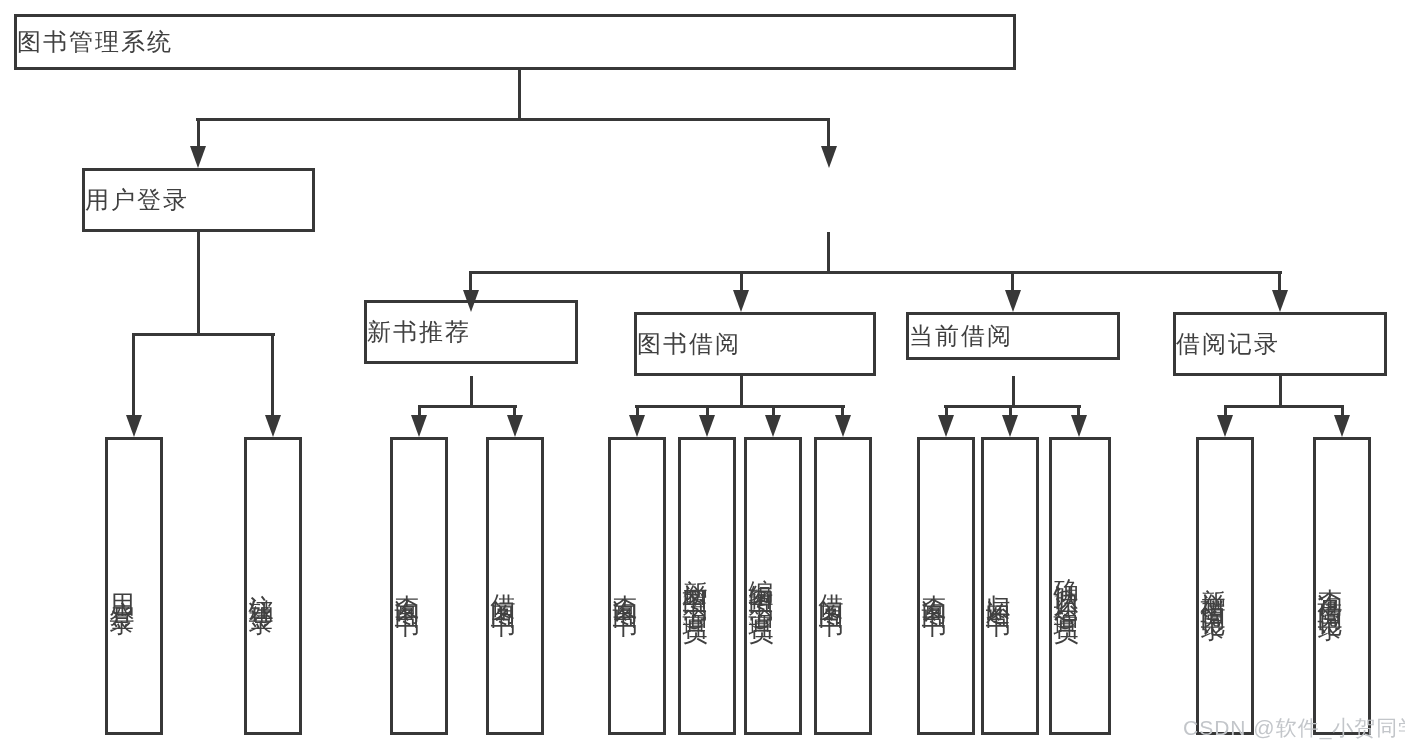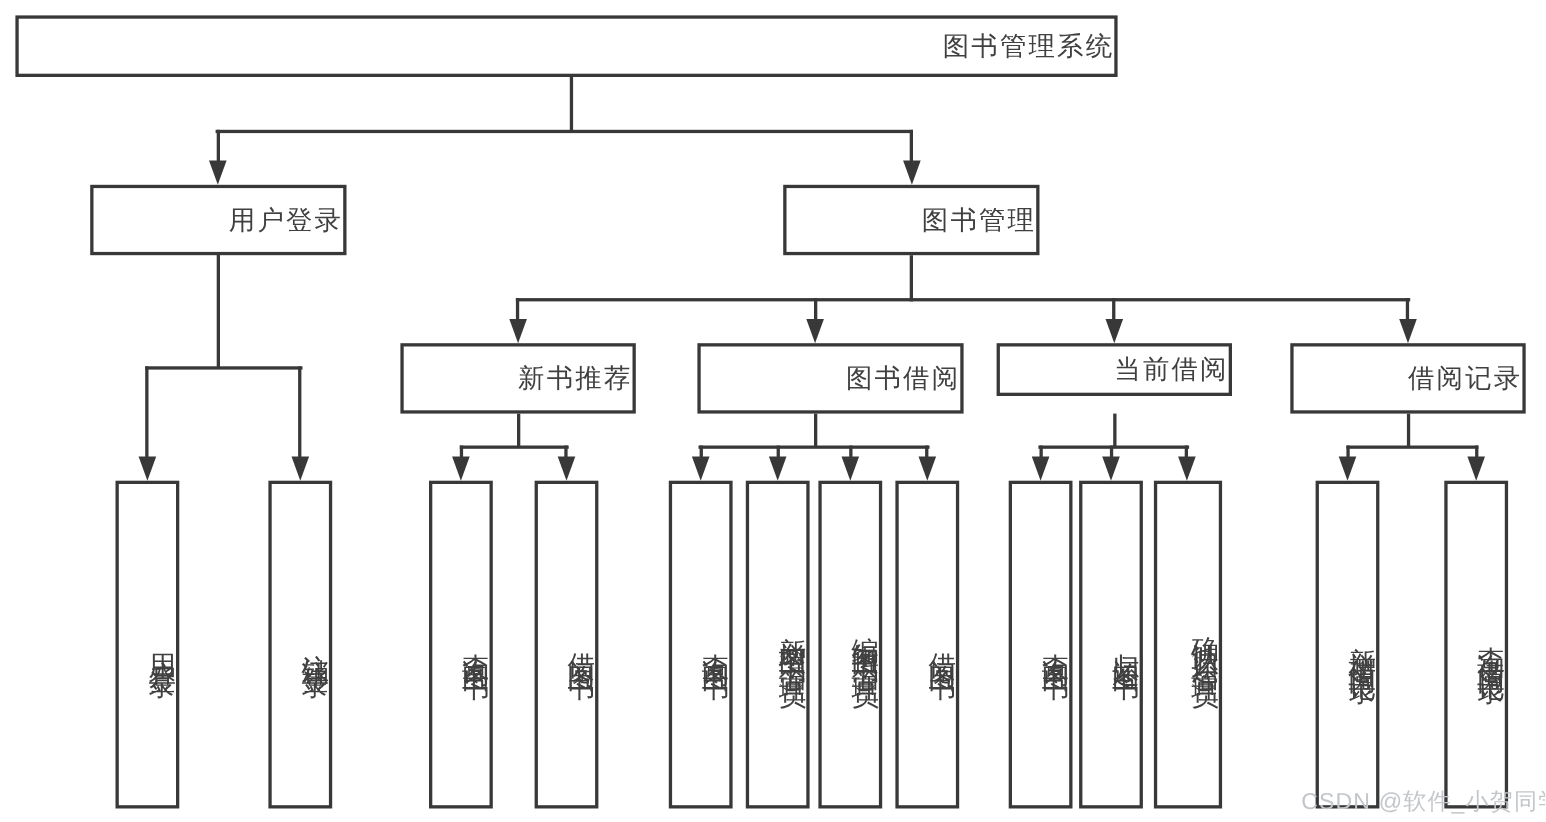--- a/index.html
+++ b/index.html
@@ -16,7 +16,7 @@
   }
   .box{
     position:absolute;box-sizing:border-box;border:3px solid var(--line);
-    background:#fff;display:flex;align-items:center;justify-content:flex-end;
+    background:#fff;display:flex;align-items:center;justify-content:flex-start;
     color:var(--text);
   }
   .hlabel{font-size:24px;letter-spacing:2px;white-space:nowrap;}

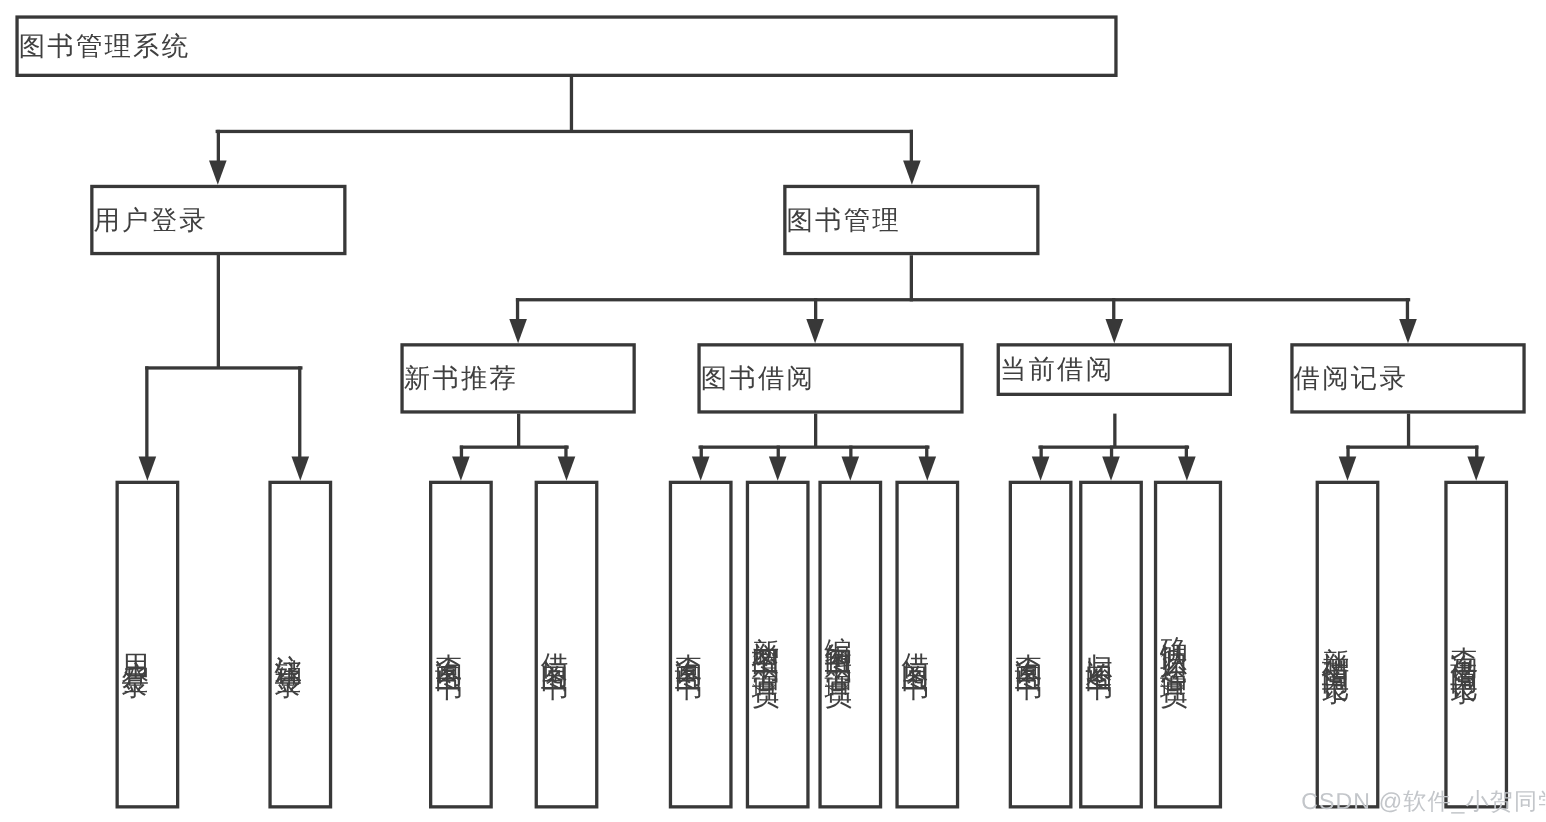--- a/index.html
+++ b/index.html
@@ -47,9 +47,6 @@
 
   <div class="box" style="left:82px;top:168px;width:233px;height:64px;">
     <span class="hlabel">用户登录</span>
-  </div>
-  <div class="box" style="left:712px;top:168px;width:233px;height:64px;">
-    <span class="hlabel">图书管理</span>
   </div>
 
   <div class="box" style="left:364px;top:312px;width:214px;height:64px;">

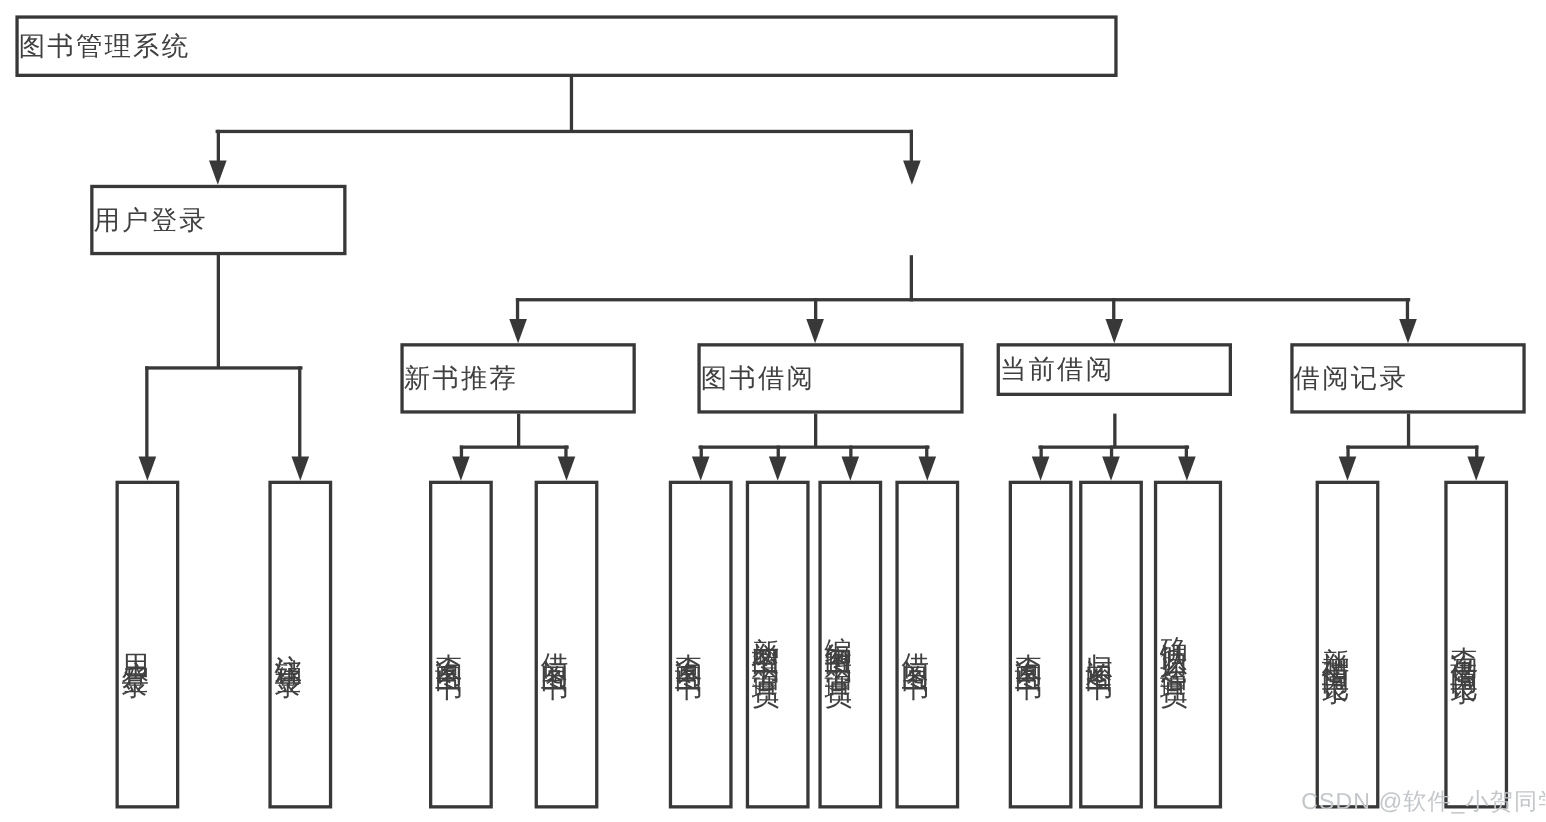--- a/index.html
+++ b/index.html
@@ -49,7 +49,7 @@
     <span class="hlabel">用户登录</span>
   </div>
 
-  <div class="box" style="left:364px;top:312px;width:214px;height:64px;">
+  <div class="box" style="left:364px;top:300px;width:214px;height:64px;">
     <span class="hlabel">新书推荐</span>
   </div>
   <div class="box" style="left:634px;top:312px;width:242px;height:64px;">

